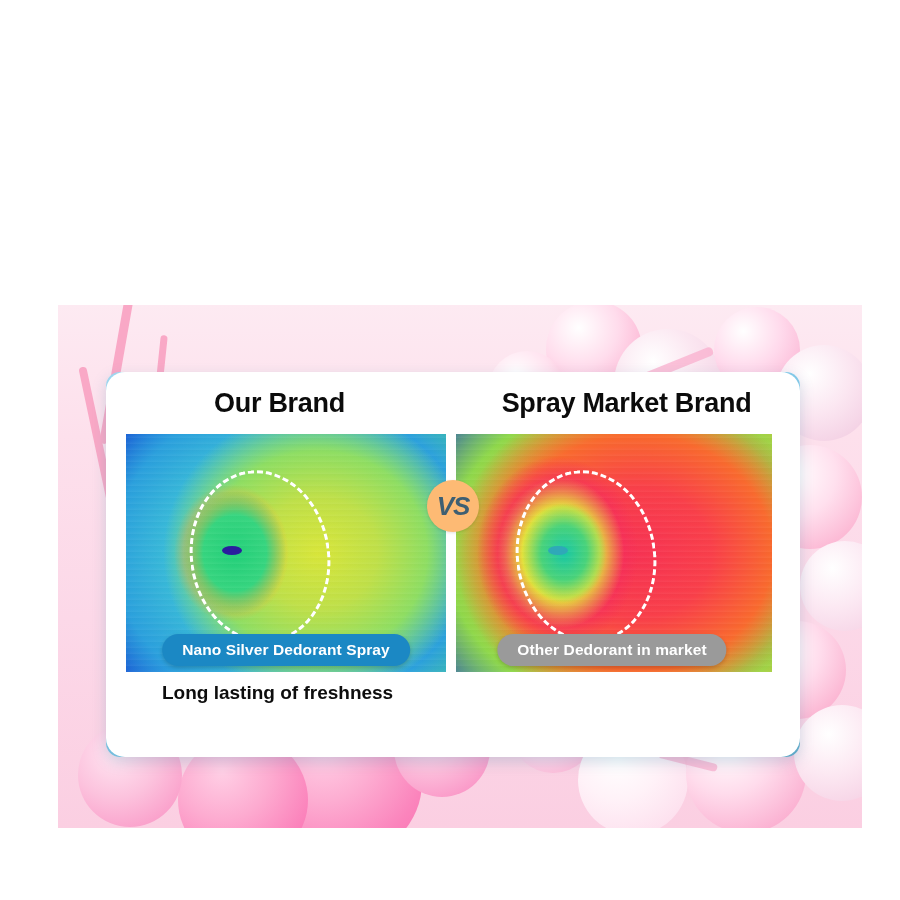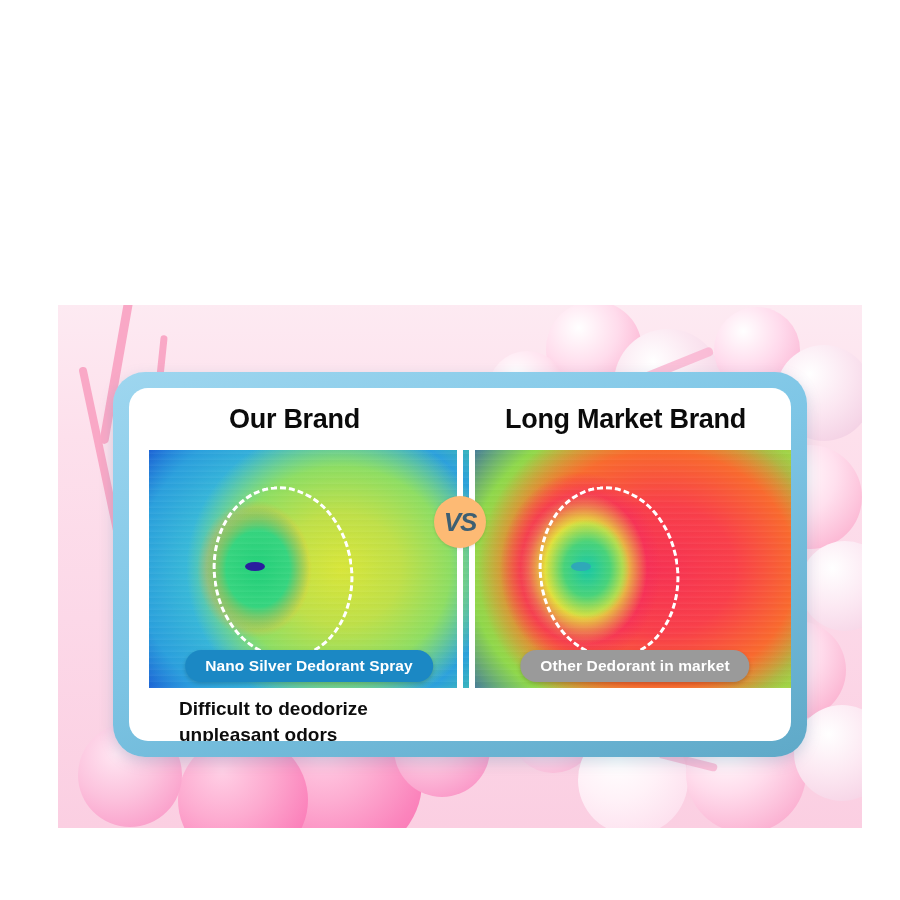--- a/index.html
+++ b/index.html
@@ -93,10 +93,10 @@
 
   
   .card{
-    position:absolute;left:55px;top:310px;width:694px;height:385px;
+    position:absolute;left:48px;top:310px;width:694px;height:385px;
     background:linear-gradient(160deg,#9ed6ef 0%,#7ec6e6 45%,#5fa9c8 100%);
-    border-radius:32px;
-    padding:16px;
+    border-radius:14px;
+    padding:0;
     box-sizing:border-box;
     box-shadow:0 5px 14px rgba(90,150,180,.28);
   }

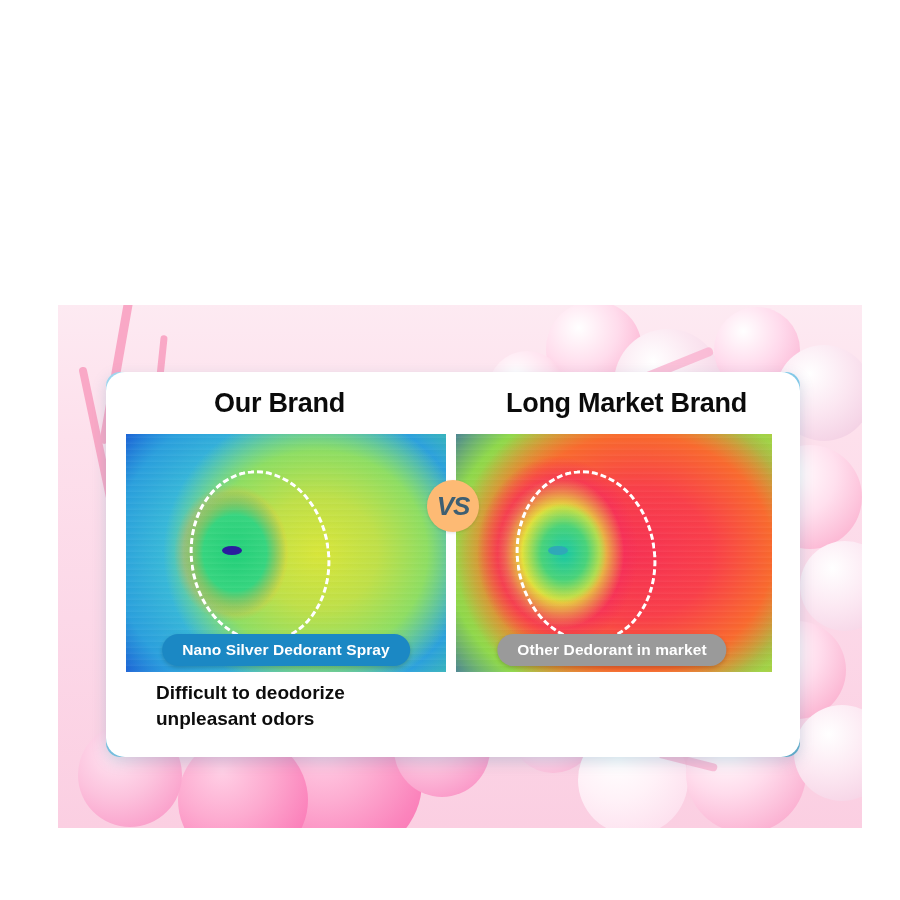--- a/index.html
+++ b/index.html
@@ -242,7 +242,7 @@
 
         <div class="card-heads">
           <div class="card-head">Our Brand</div>
-          <div class="card-head">Long Market Brand</div>
+          <div class="card-head">Spray Market Brand</div>
         </div>
 
         <div class="thermals">

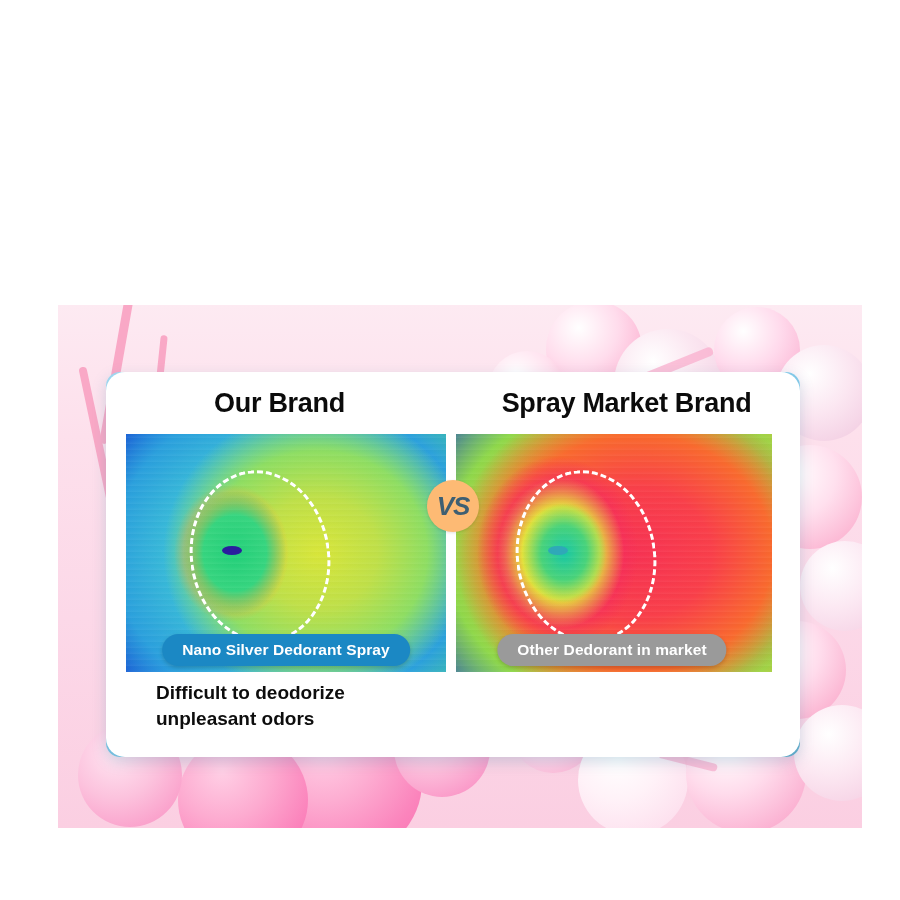--- a/index.html
+++ b/index.html
@@ -266,6 +266,7 @@
         <div class="vs">VS</div>
 
         <div class="captions">
+          <div class="caption">Long lasting of freshness</div>
           <div class="caption right">
             <div>Difficult to deodorize</div>
             <div>unpleasant odors</div>

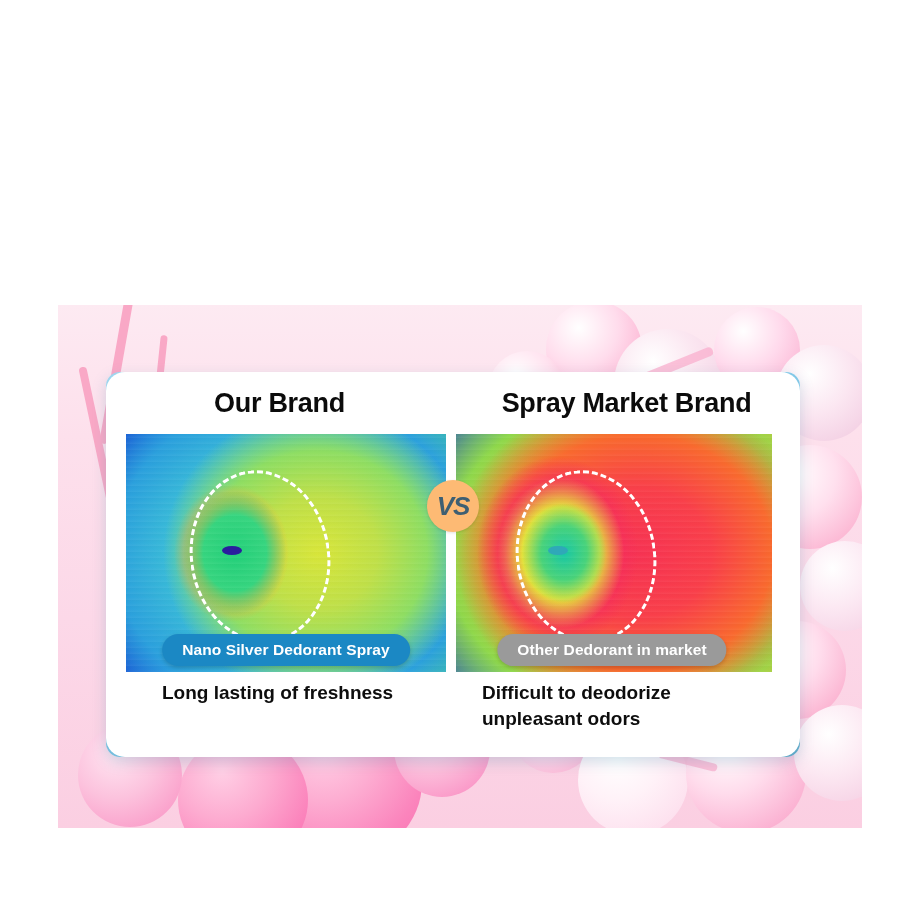--- a/index.html
+++ b/index.html
@@ -267,10 +267,6 @@
 
         <div class="captions">
           <div class="caption">Long lasting of freshness</div>
-          <div class="caption right">
-            <div>Difficult to deodorize</div>
-            <div>unpleasant odors</div>
-          </div>
         </div>
 
       </div>

